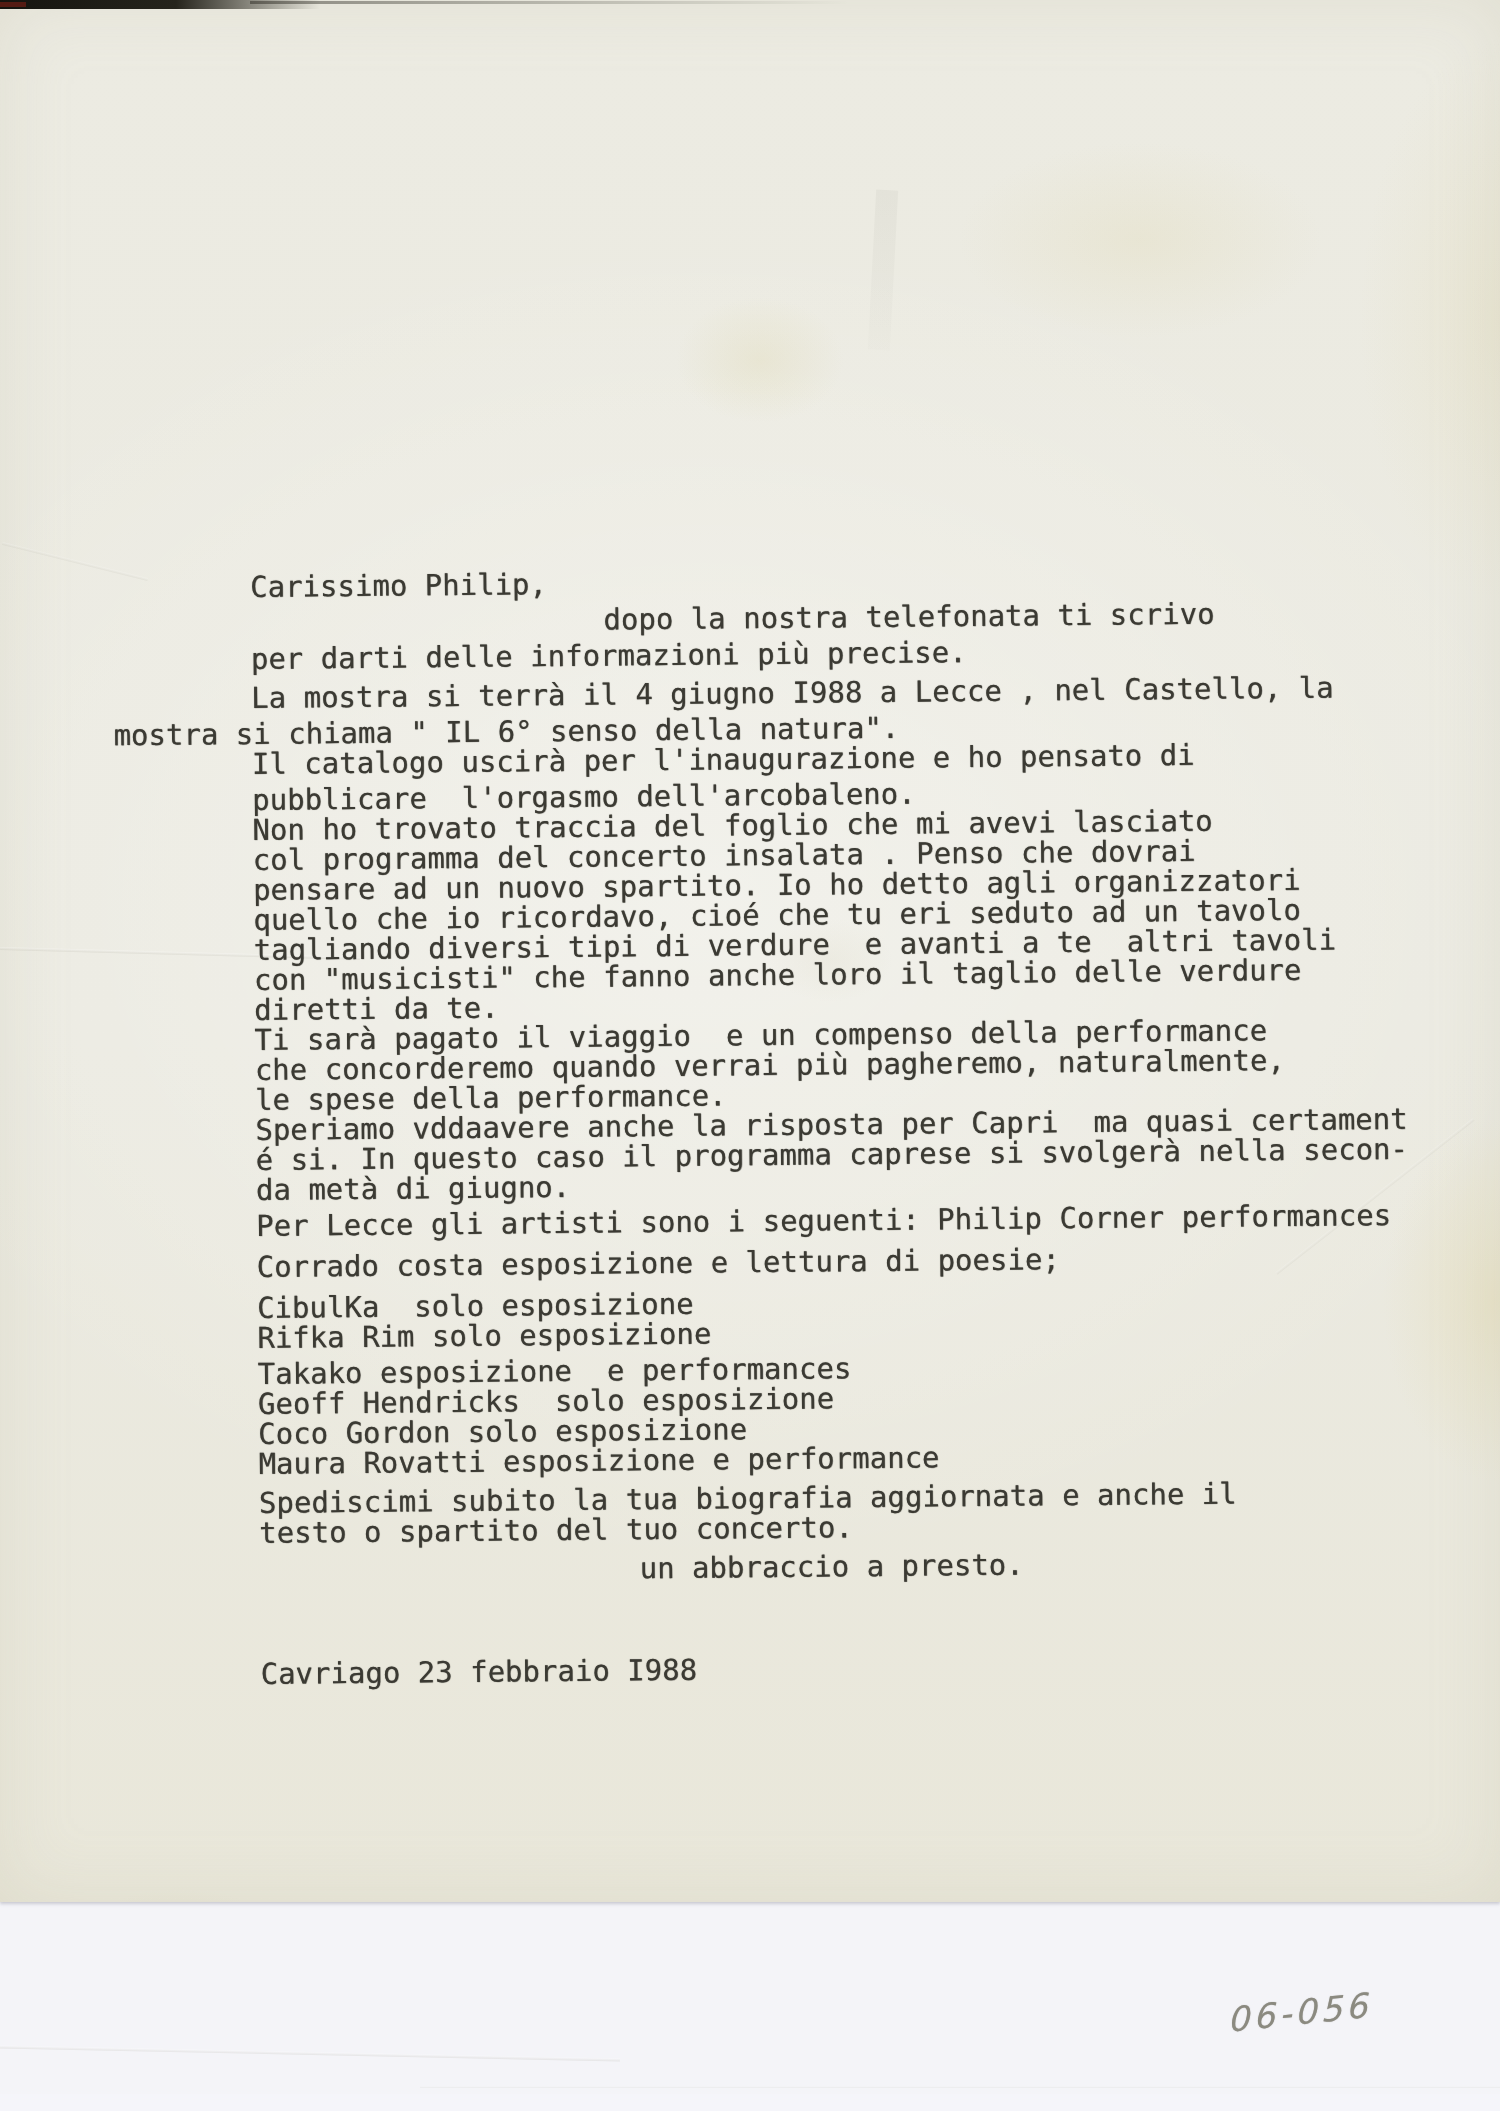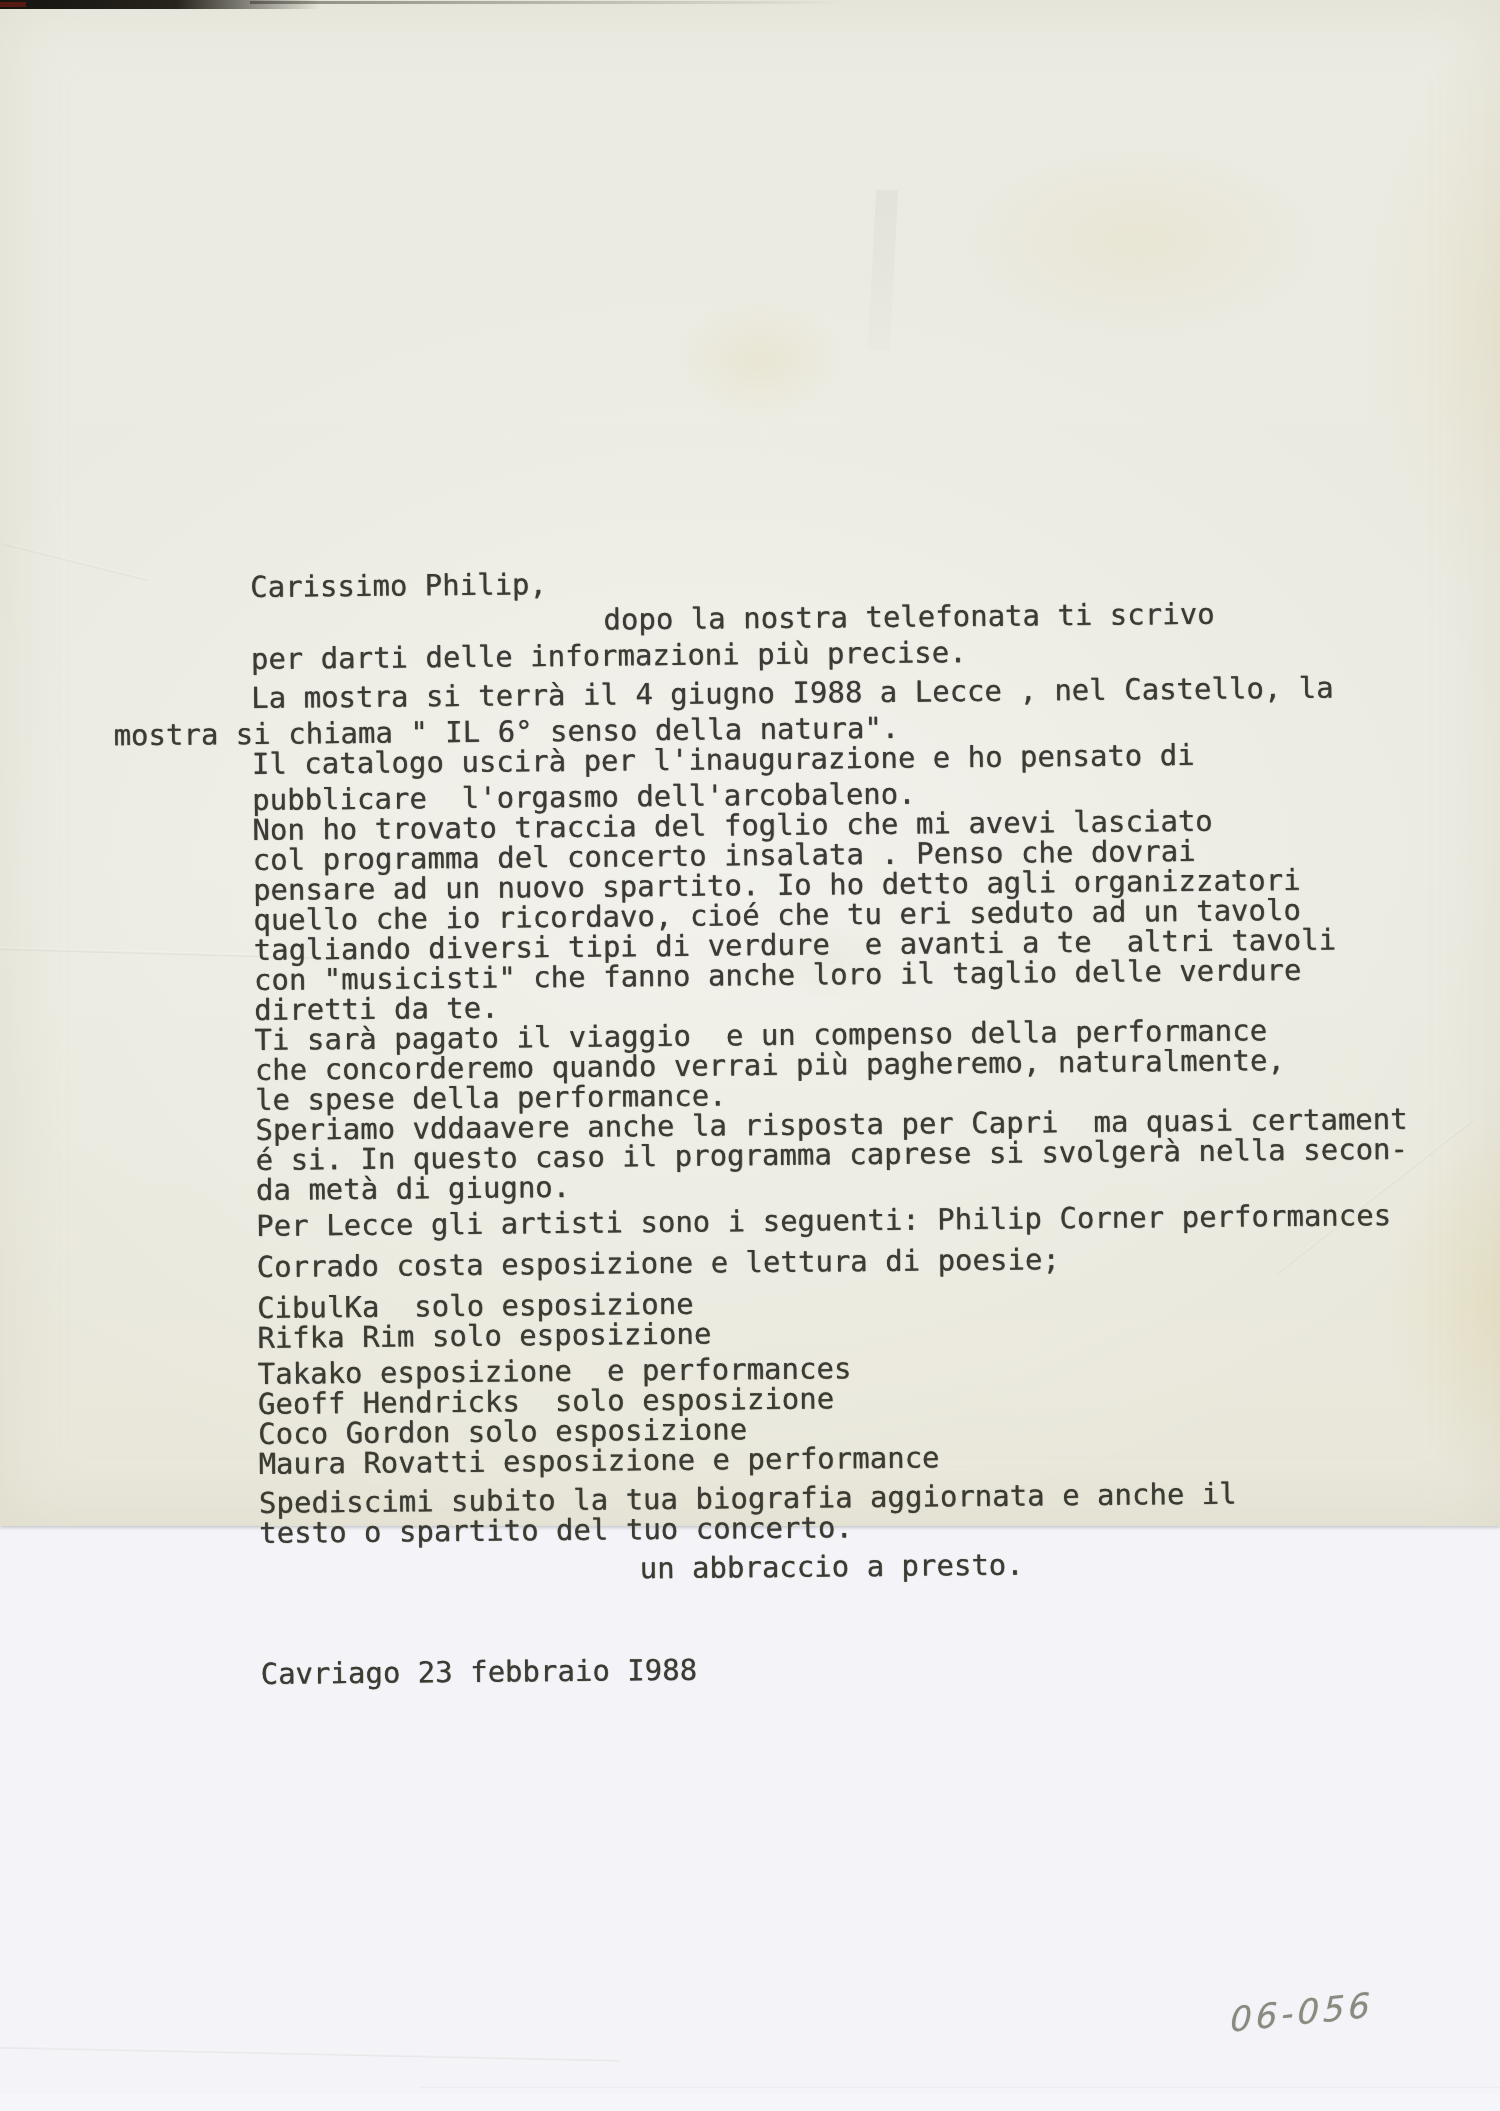--- a/index.html
+++ b/index.html
@@ -13,7 +13,7 @@
 
   
   .paper{
-    position:absolute;left:0;top:0;width:1500px;height:1526px;
+    position:absolute;left:0;top:0;width:1500px;height:1902px;
     background:
       radial-gradient(260px 140px at 1140px 240px, rgba(216,205,150,.18), transparent 70%),
       radial-gradient(120px 90px  at 760px 360px,  rgba(214,204,145,.20), transparent 70%),

